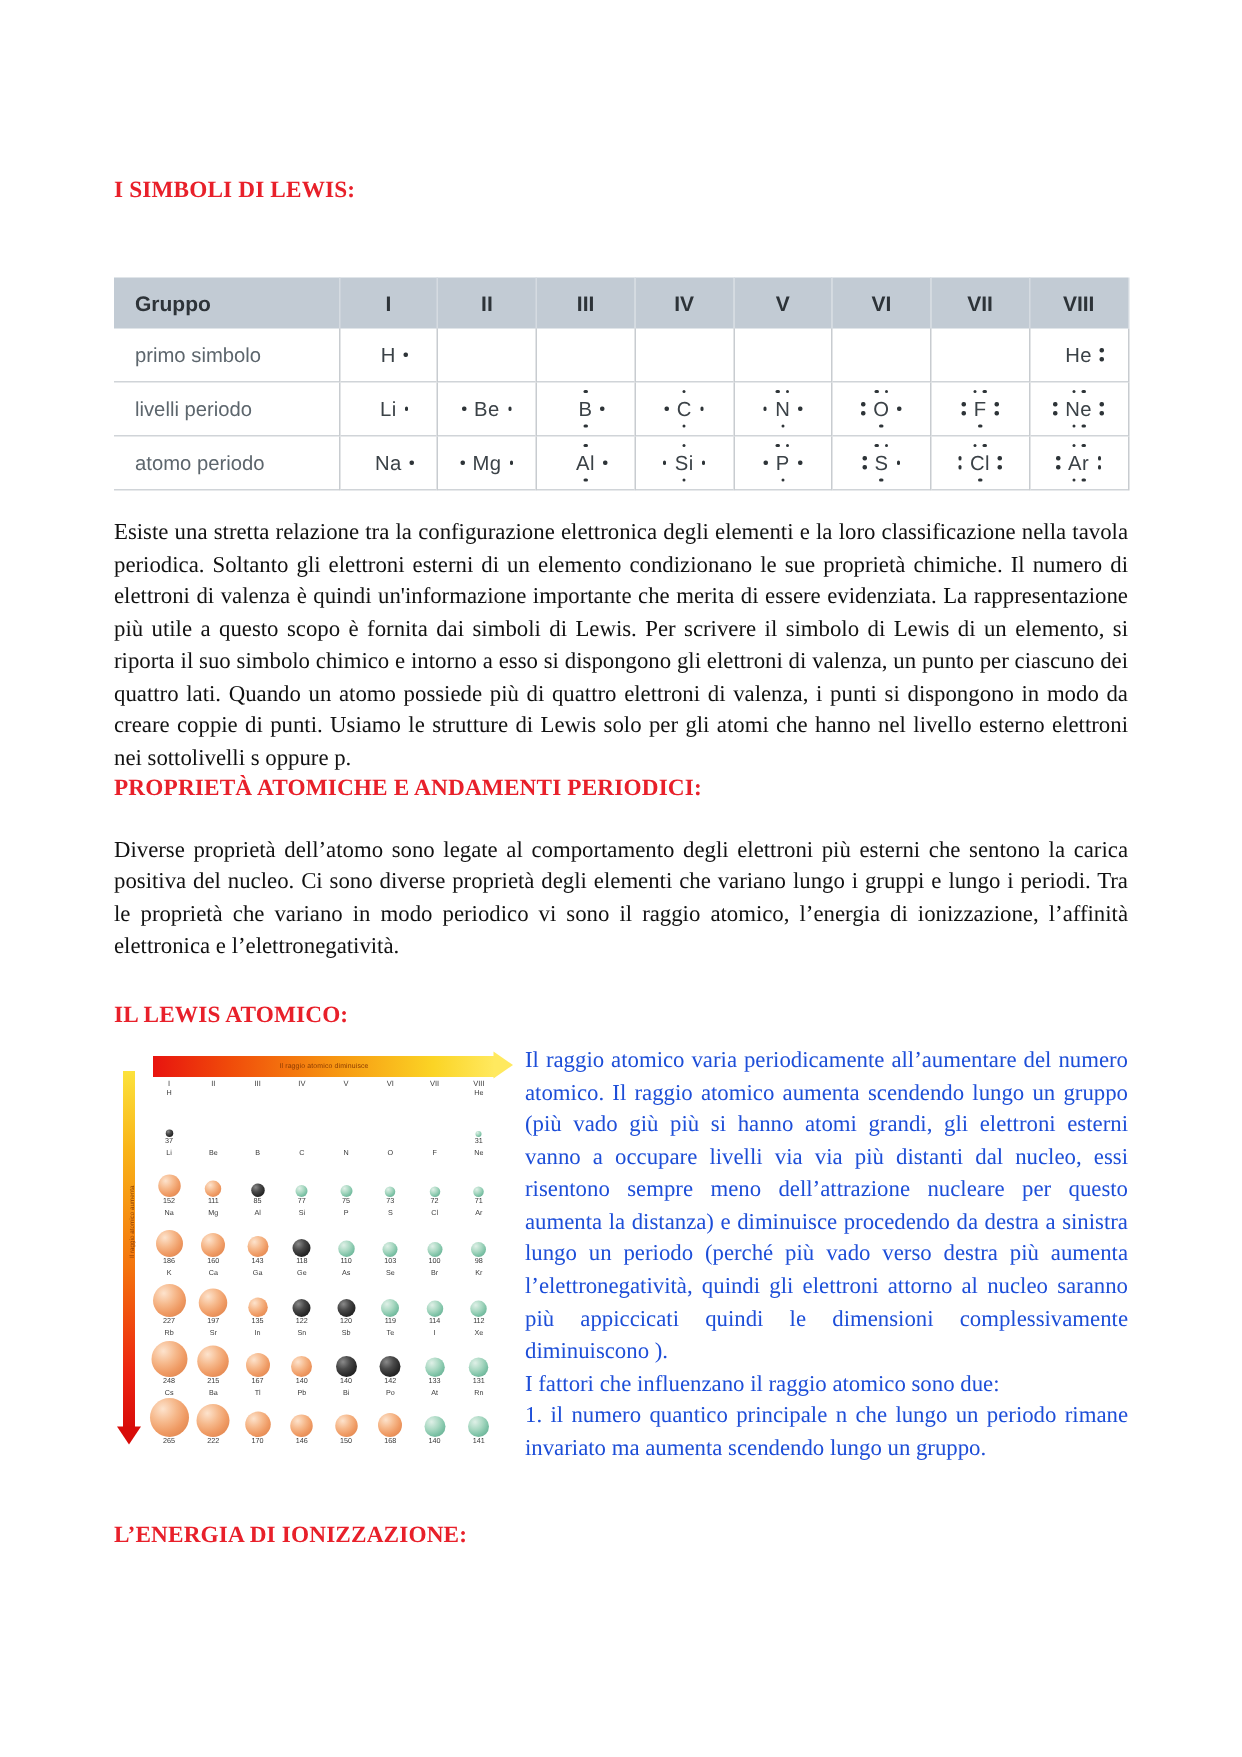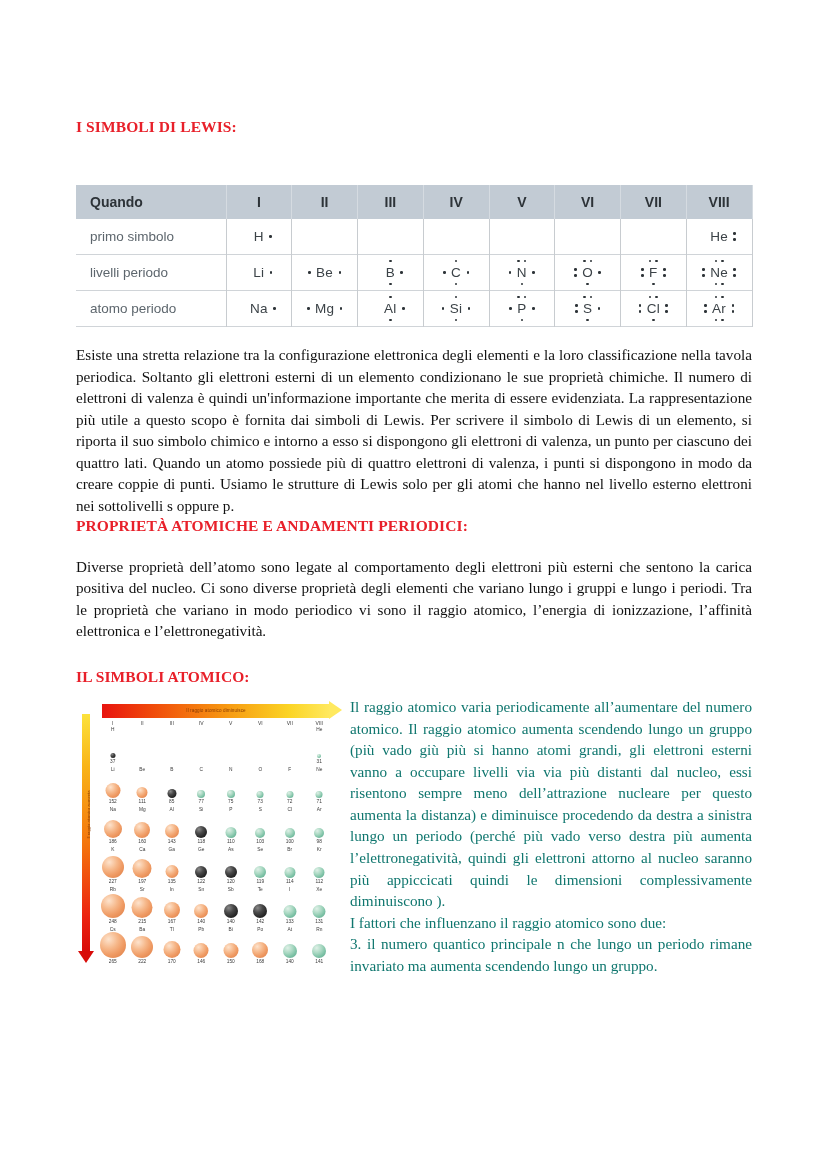--- a/index.html
+++ b/index.html
@@ -286,7 +286,7 @@
         </colgroup>
         <thead>
           <tr>
-            <th class="group-head">Quando</th>
+            <th class="group-head">Gruppo</th>
             <th>I</th>
             <th>II</th>
             <th>III</th>

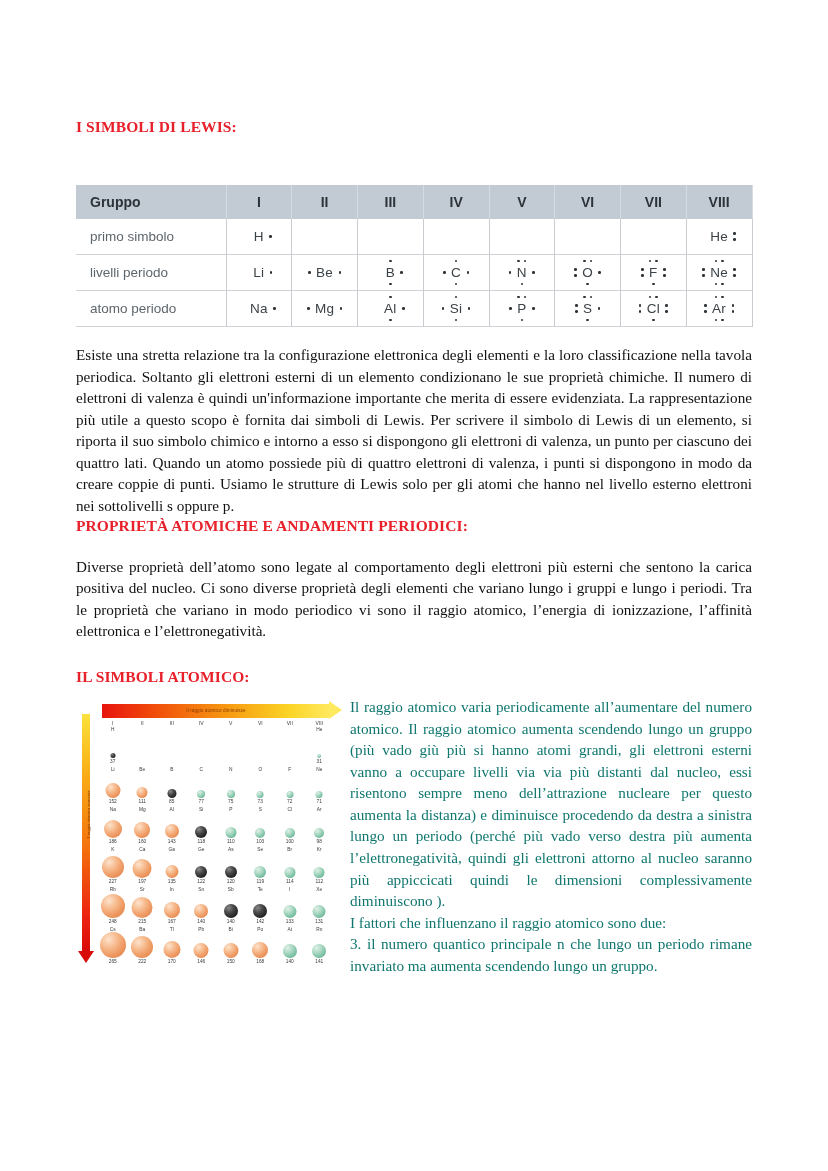--- a/index.html
+++ b/index.html
@@ -341,7 +341,7 @@
 
     <p class="body-text" style="margin-top:21px;">Diverse proprietà dell’atomo sono legate al comportamento degli elettroni più esterni che sentono la carica positiva del nucleo. Ci sono diverse proprietà degli elementi che variano lungo i gruppi e lungo i periodi. Tra le proprietà che variano in modo periodico vi sono il raggio atomico, l’energia di ionizzazione, l’affinità elettronica e l’elettronegatività.</p>
 
-    <h2 class="section-title" style="margin-top:26px;">IL SIMBOLI ATOMICO:</h2>
+    <h2 class="section-title" style="margin-top:26px;">IL LEWIS ATOMICO:</h2>
 
 
     <div class="radius-block clearfix" style="margin-top:10px;">

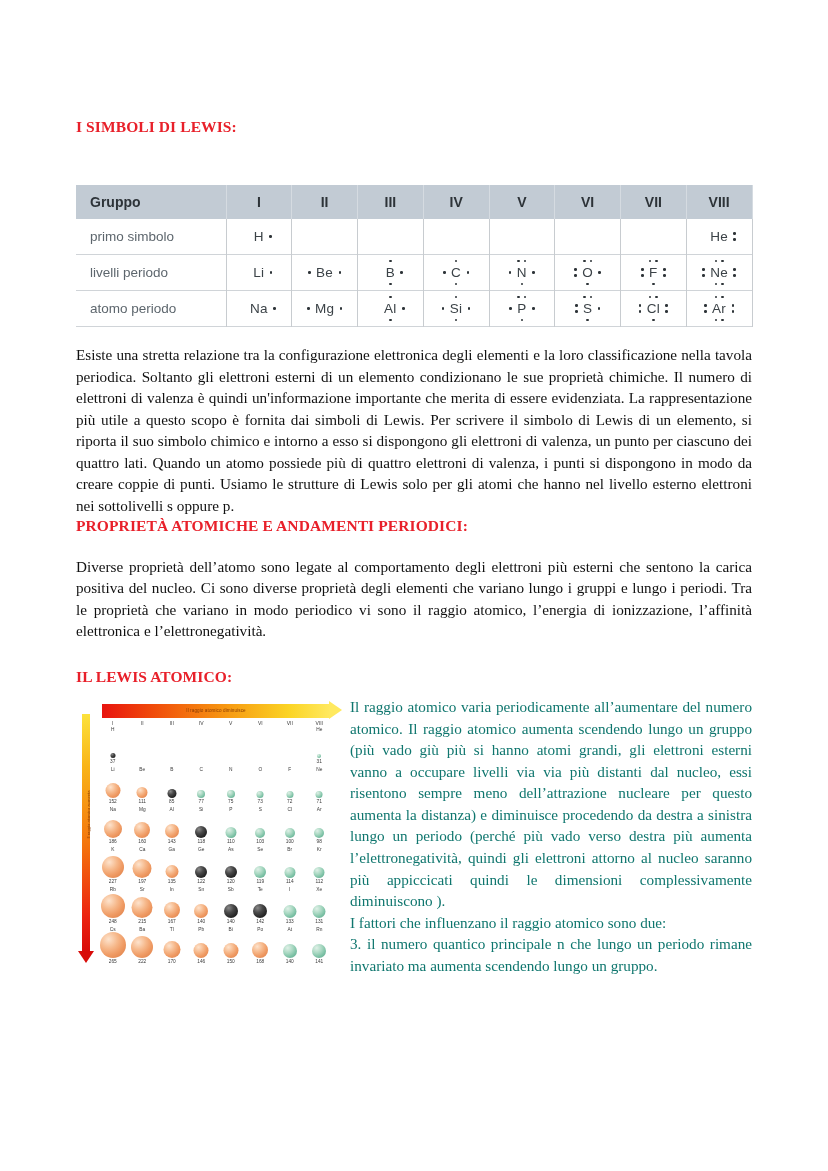--- a/index.html
+++ b/index.html
@@ -259,7 +259,7 @@
     line-height: 1.42;
     text-align: justify;
     margin: 0;
-    color: #0f766e;
+    color: #1d4ed8;
   }
   .clearfix::after { content: ""; display: block; clear: both; }
 </style>

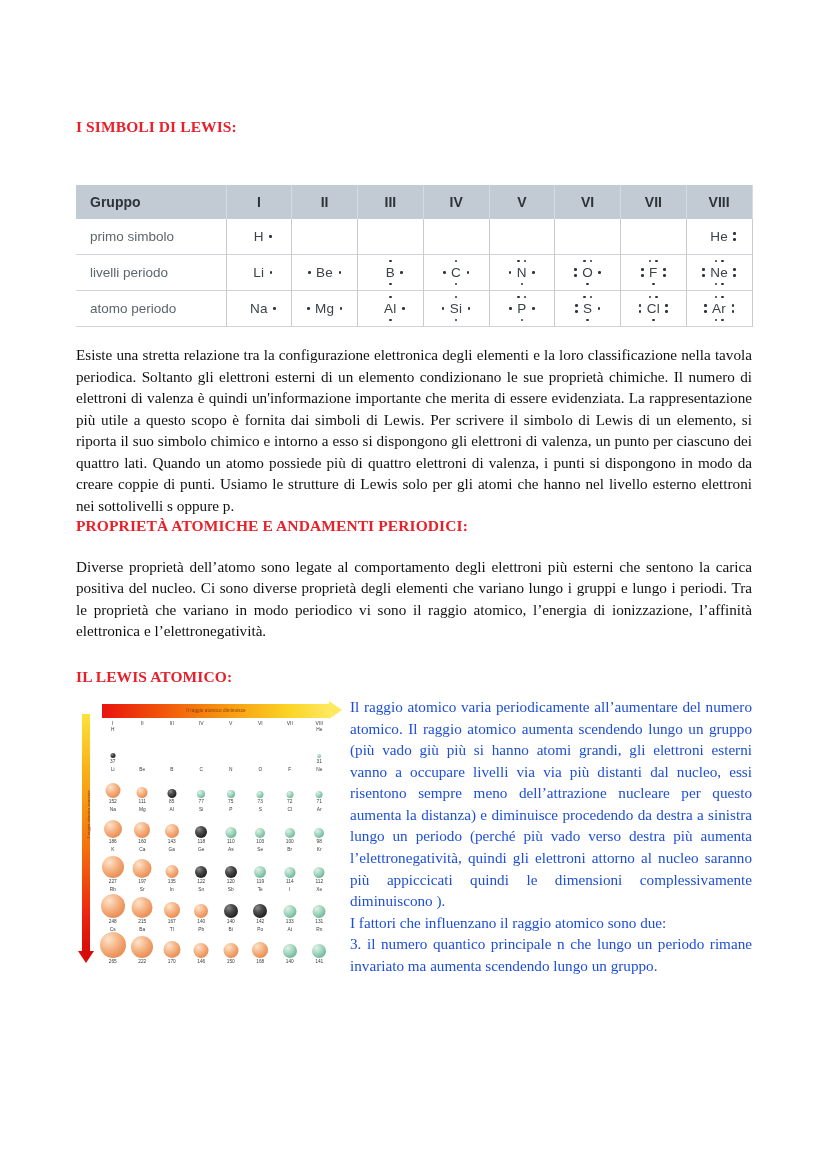--- a/index.html
+++ b/index.html
@@ -707,7 +707,7 @@
 
       <p class="radius-text">Il raggio atomico varia periodicamente all’aumentare del numero atomico. Il raggio atomico aumenta scendendo lungo un gruppo (più vado giù più si hanno atomi grandi, gli elettroni esterni vanno a occupare livelli via via più distanti dal nucleo, essi risentono sempre meno dell’attrazione nucleare per questo aumenta la distanza)  e diminuisce procedendo da destra a sinistra lungo un periodo (perché più vado verso destra più aumenta l’elettronegatività, quindi gli elettroni attorno al nucleo saranno più appiccicati quindi le dimensioni complessivamente diminuiscono ).</p>
       <p class="radius-text nojust">I fattori che influenzano il raggio atomico sono due:</p>
-      <p class="radius-text">3. il numero quantico principale n che lungo un periodo rimane invariato ma aumenta scendendo lungo un gruppo.</p>
+      <p class="radius-text">1. il numero quantico principale n che lungo un periodo rimane invariato ma aumenta scendendo lungo un gruppo.</p>
     </div>
 
 

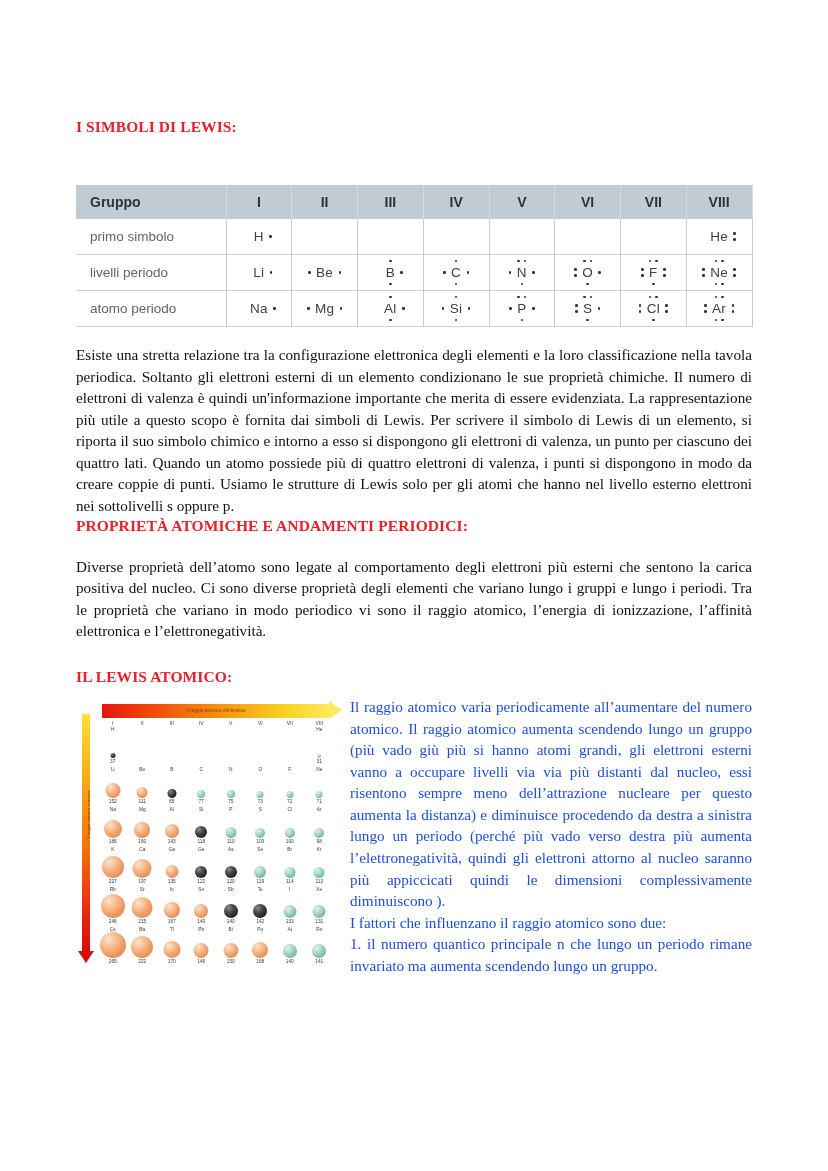--- a/index.html
+++ b/index.html
@@ -710,6 +710,7 @@
       <p class="radius-text">1. il numero quantico principale n che lungo un periodo rimane invariato ma aumenta scendendo lungo un gruppo.</p>
     </div>
 
+    <h2 class="section-title" style="margin-top:39px;">L’ENERGIA DI IONIZZAZIONE:</h2>
 
   </div>
 </div>

